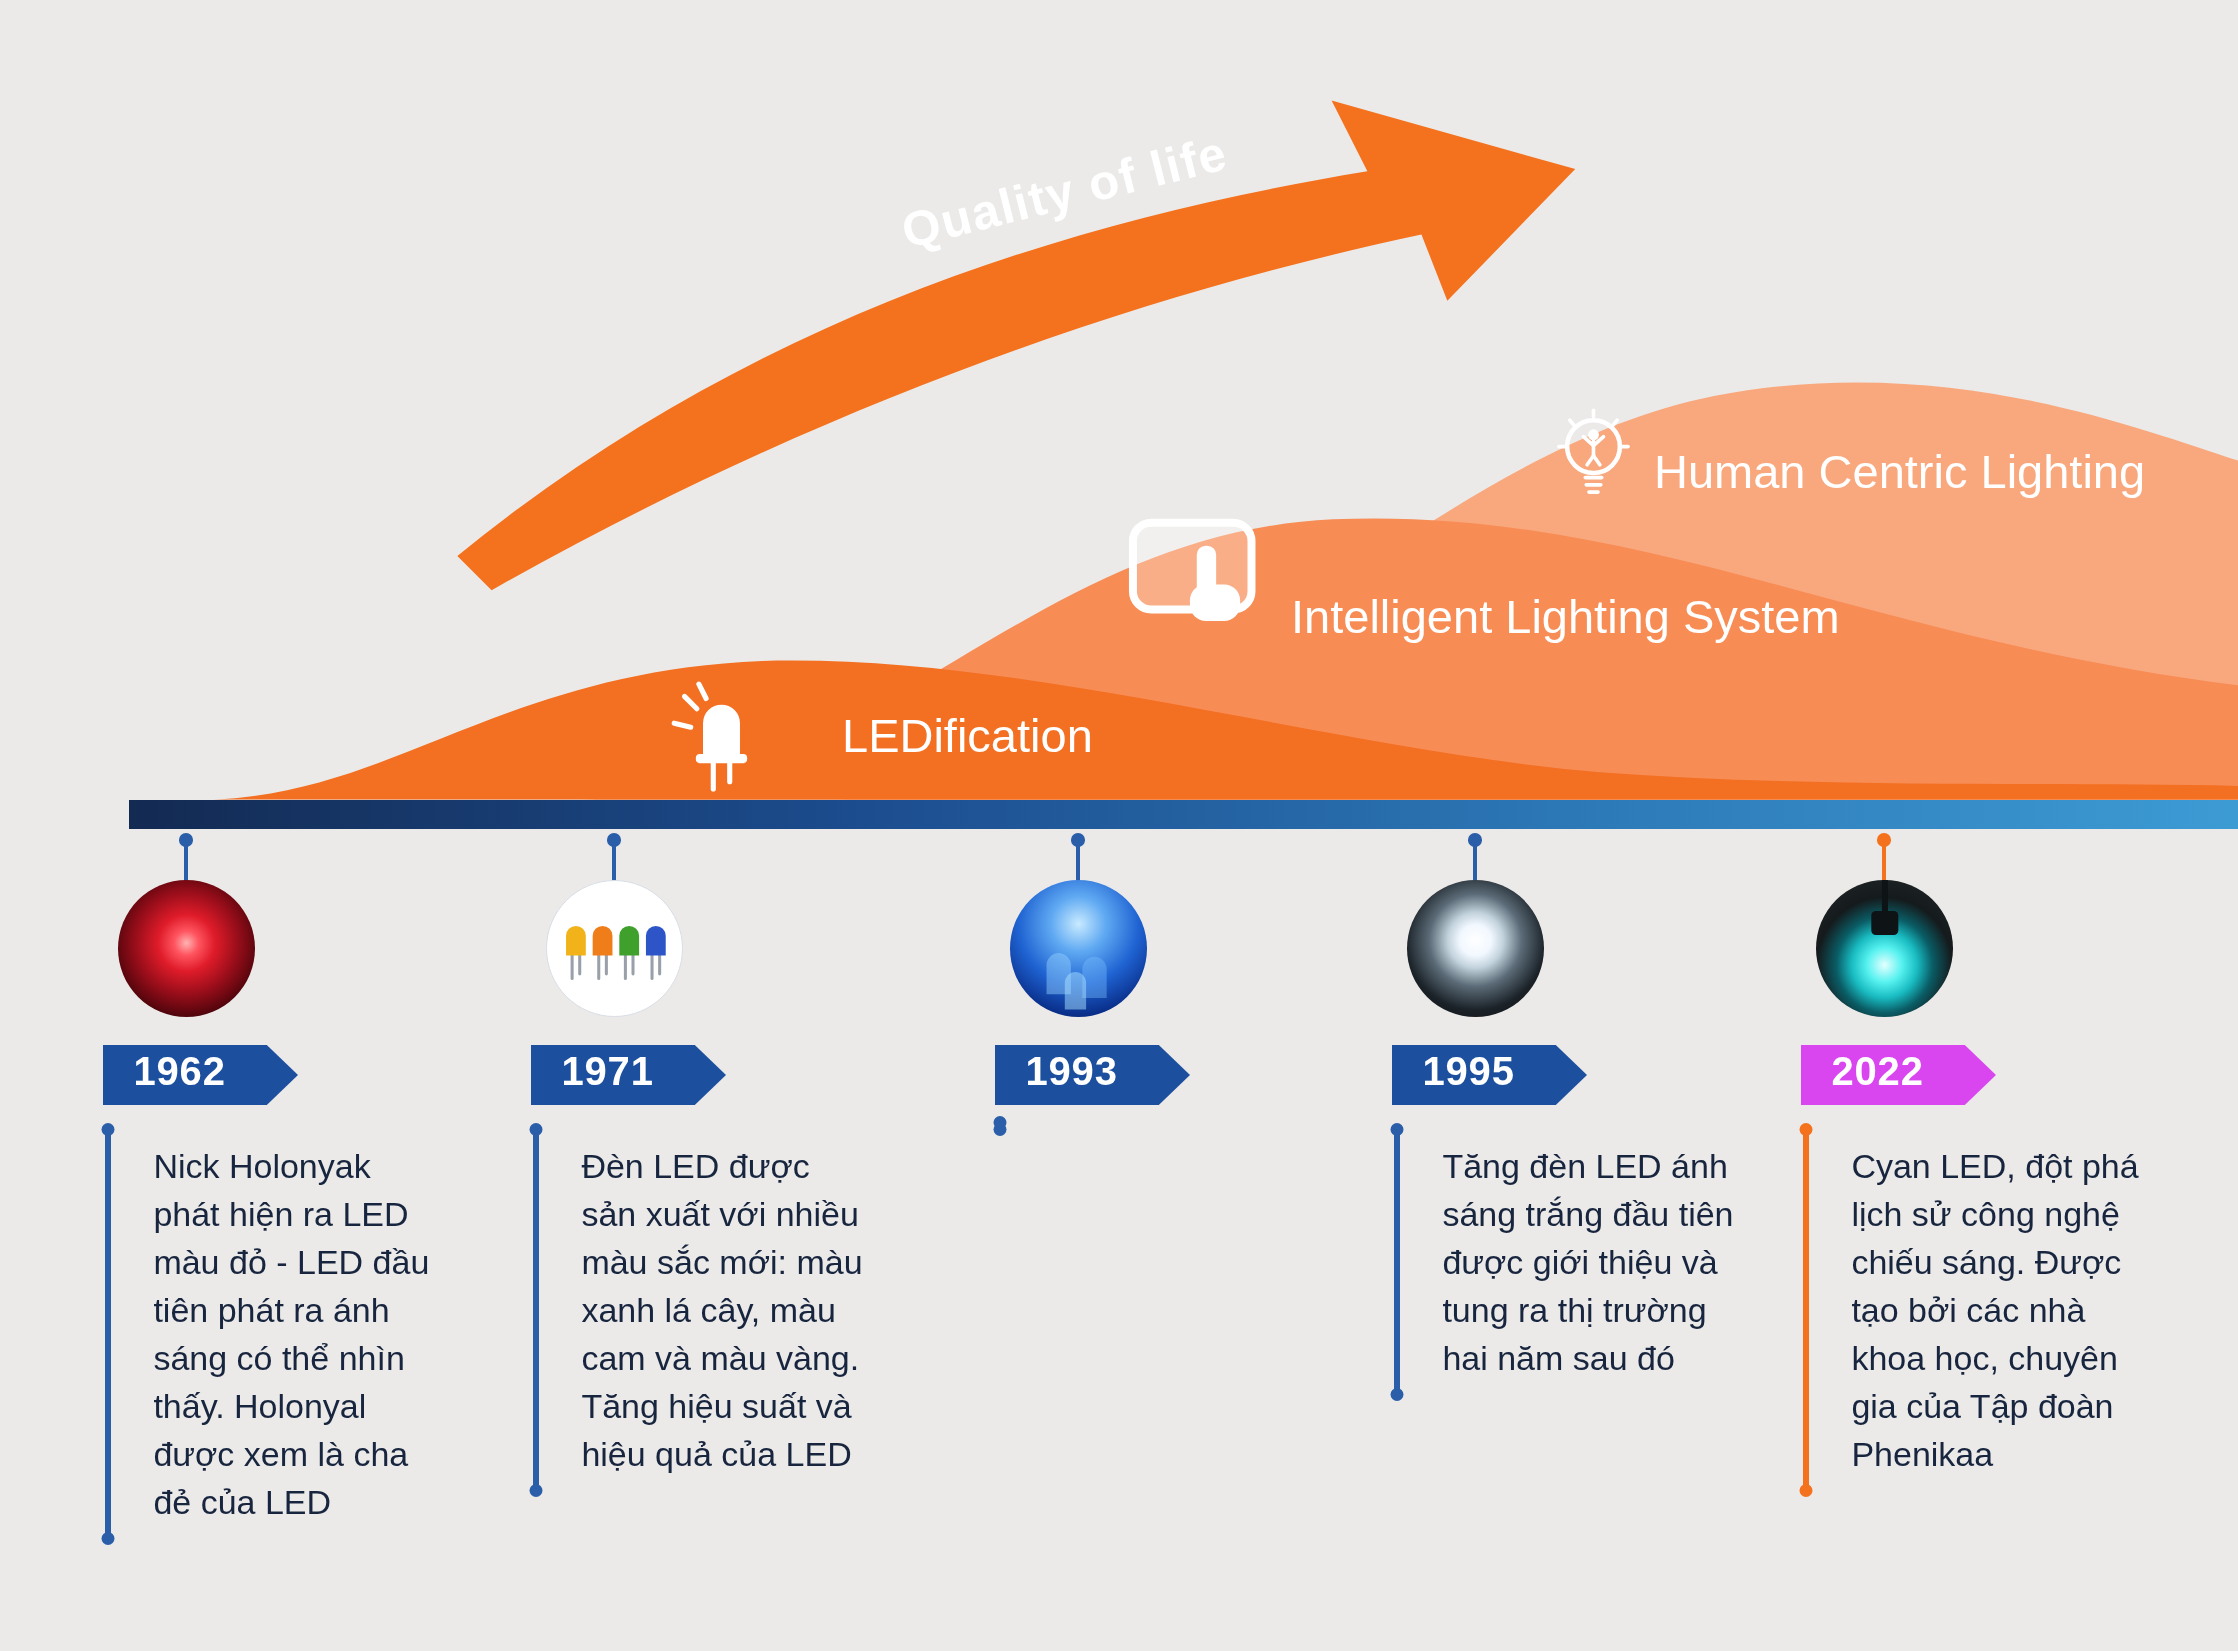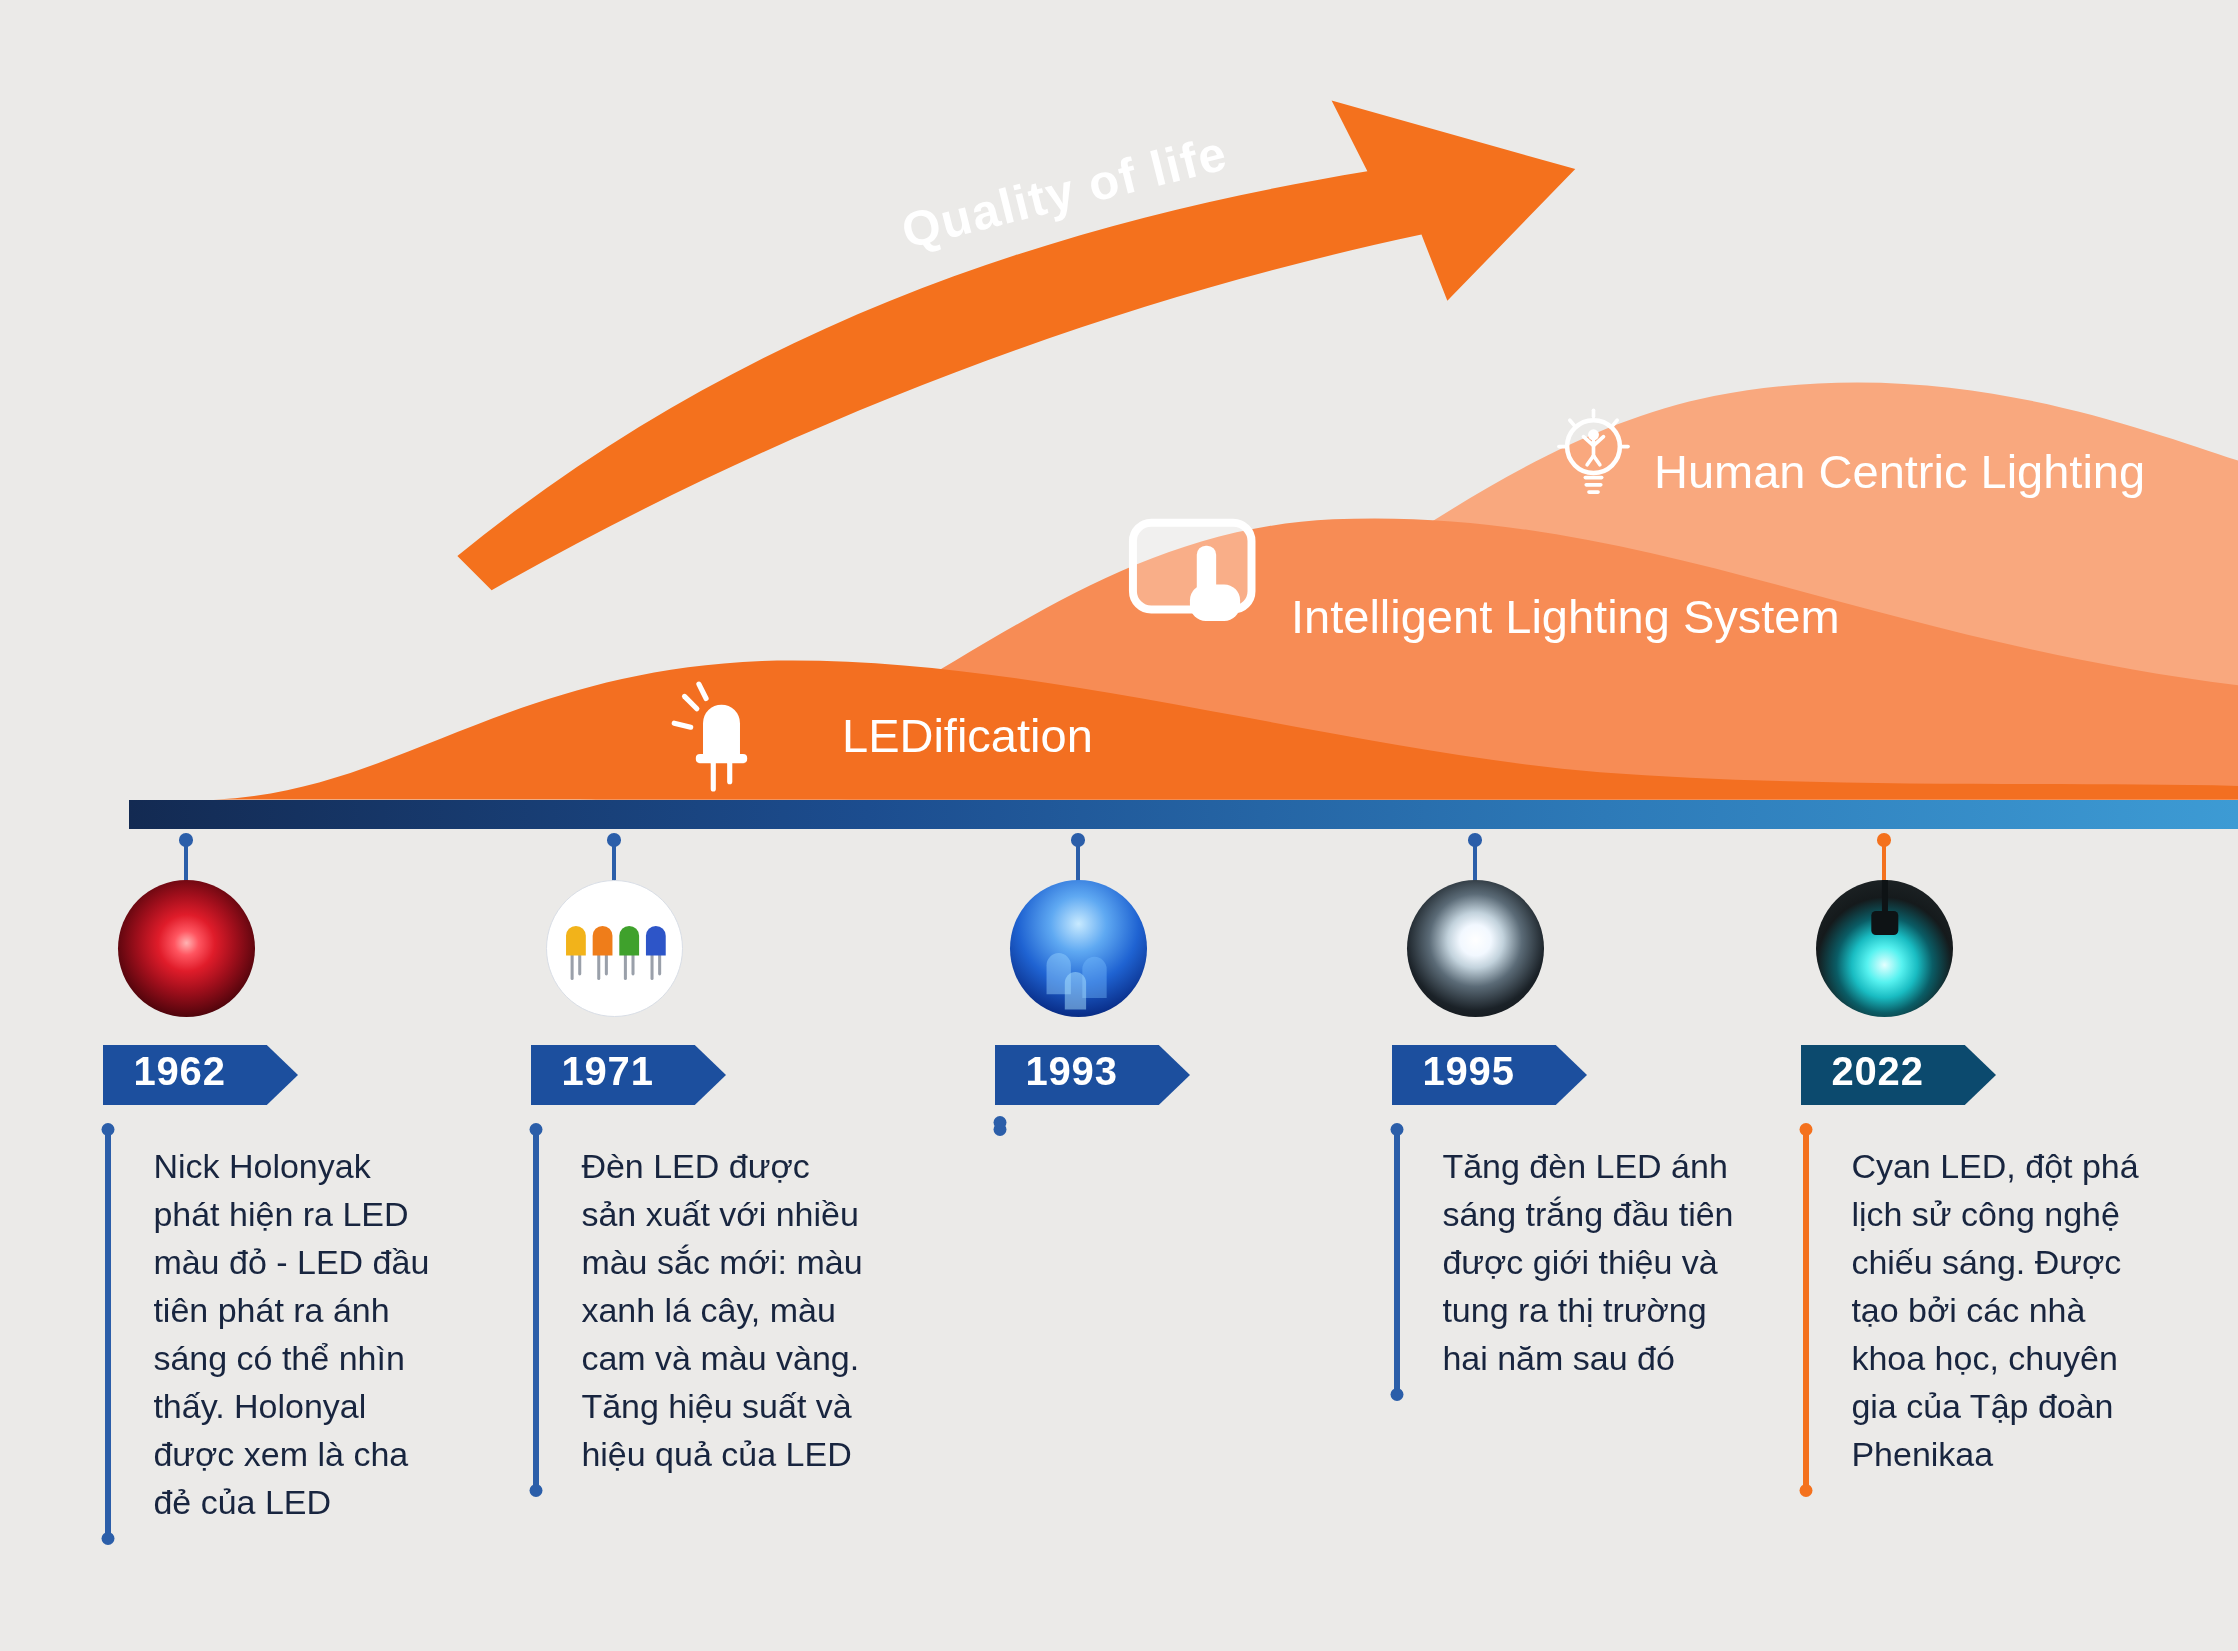--- a/index.html
+++ b/index.html
@@ -53,7 +53,7 @@
     clip-path:polygon(0 0,84% 0,100% 50%,84% 100%,0 100%);
   }
   .badge-blue{background:#1c4f9e;}
-  .badge-orange{background:#0c4a6e;}
+  .badge-orange{background:#d946ef;}
 
   .desc{position:absolute;left:1.5px;top:296px;display:flex;gap:26px;width:356px;}
   .accent{position:relative;flex:0 0 6.9px;width:6.9px;border-radius:4.6px;background:var(--ac);}

